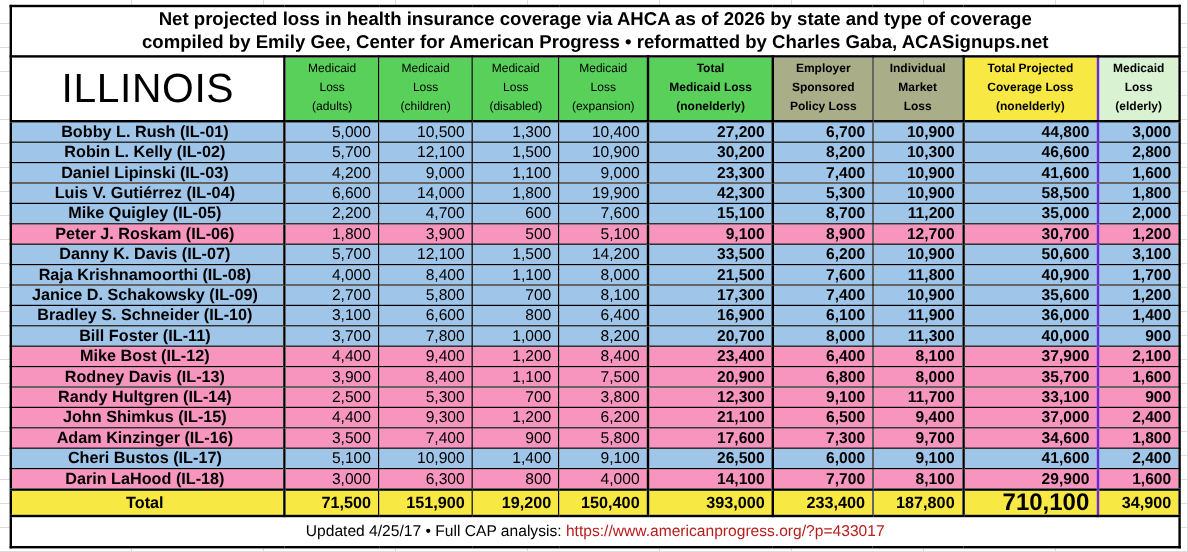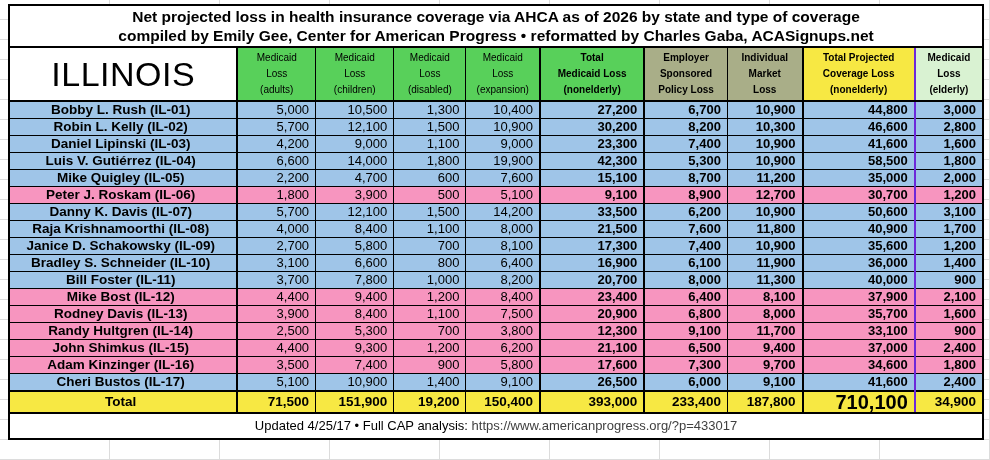--- a/index.html
+++ b/index.html
@@ -321,6 +321,18 @@
           <td class="num c7 boldval">41,600</td>
           <td class="num boldval">2,400</td>
         </tr>
+        <tr class="data-row rep">
+          <td class="name">Darin LaHood (IL-18)</td>
+          <td class="num">3,000</td>
+          <td class="num">6,300</td>
+          <td class="num">800</td>
+          <td class="num">4,000</td>
+          <td class="num c4 boldval">14,100</td>
+          <td class="num boldval">7,700</td>
+          <td class="num boldval">8,100</td>
+          <td class="num c7 boldval">29,900</td>
+          <td class="num boldval">1,600</td>
+        </tr>
       </tbody>
     <tfoot>
       <tr class="total">

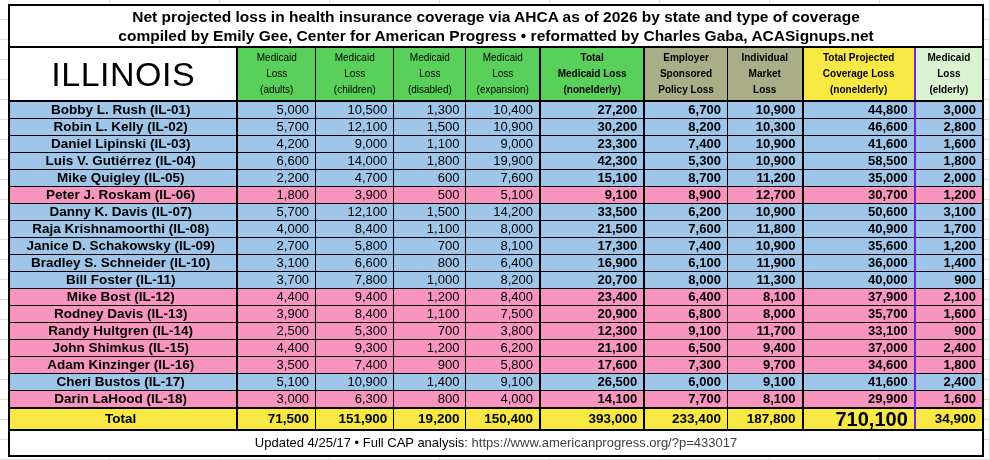--- a/index.html
+++ b/index.html
@@ -59,7 +59,7 @@
     background:#fff; text-align:center; font-size:13px; height:24px; line-height:24px;
     border:2px solid #000;
   }
-  tr.note .url { color:#404040; text-decoration:none; }
+  tr.note .url { color:#b91c1c; text-decoration:none; }
 </style>
 </head>
 <body>

